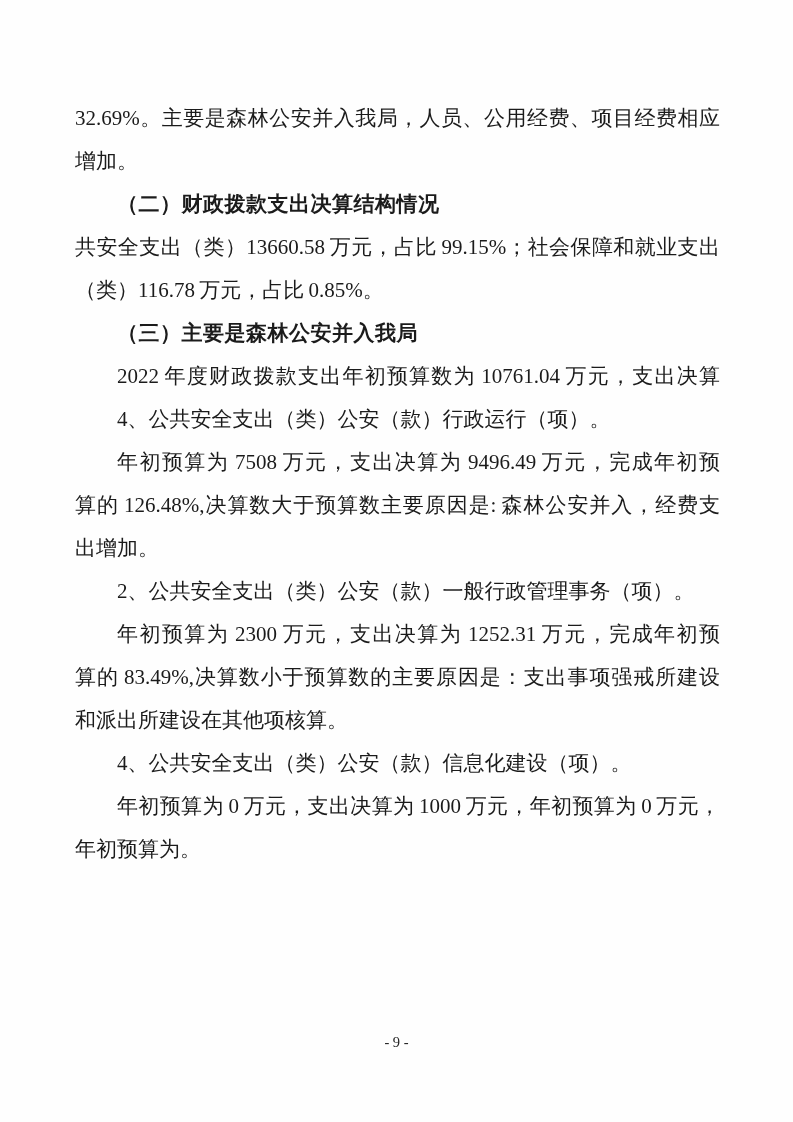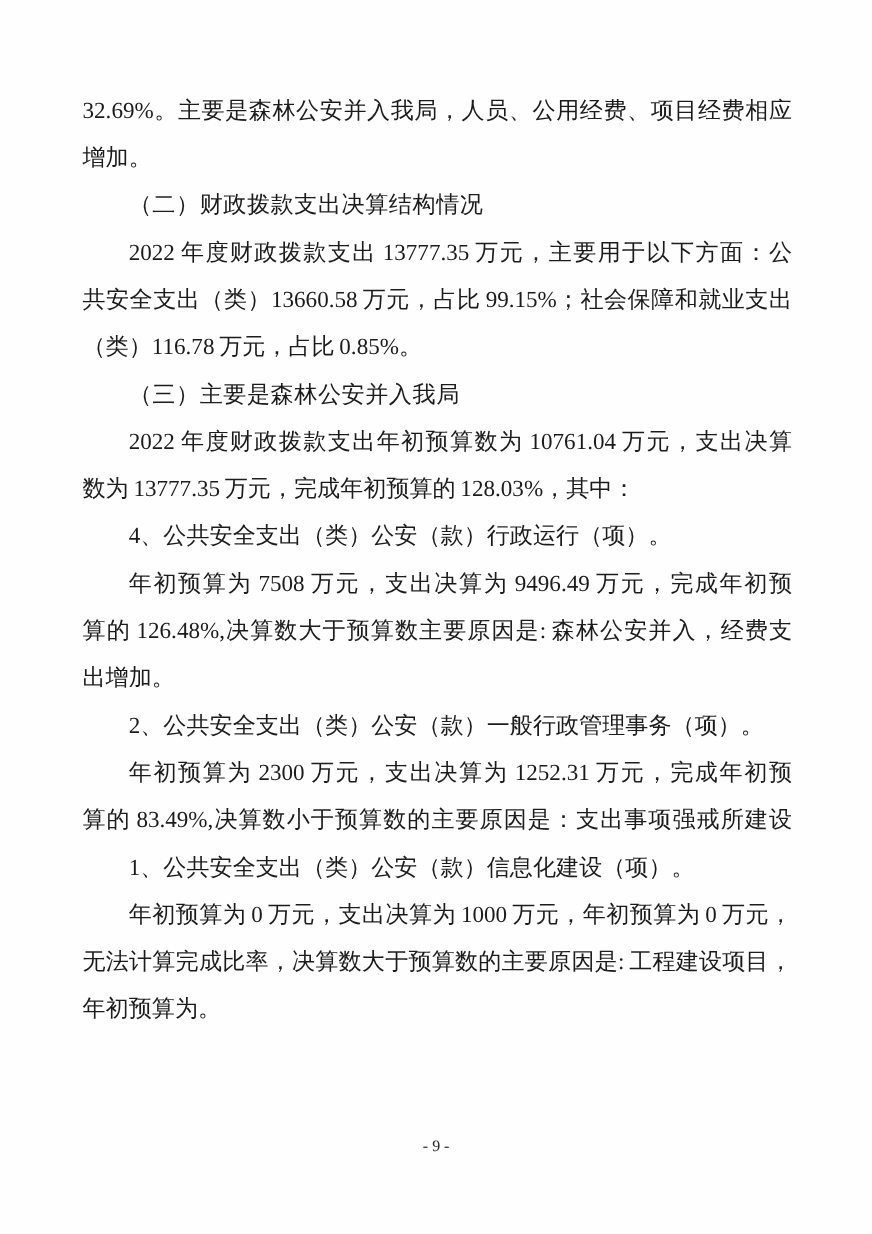--- a/index.html
+++ b/index.html
@@ -17,7 +17,7 @@
   }
   .content {
     position: absolute;
-    left: 75px; top: 79px;
+    left: 75px; top: 97px;
     width: 645px;
   }
   .line {

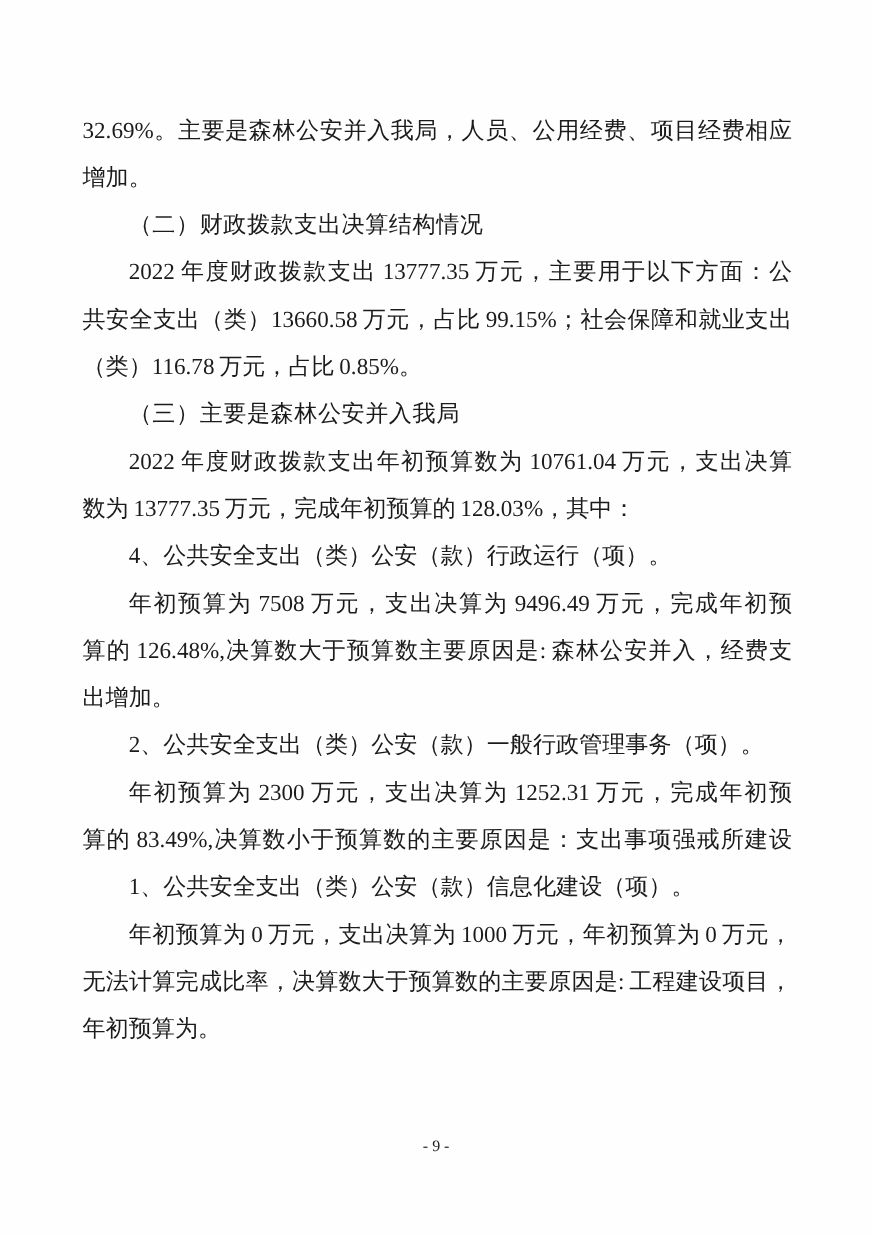--- a/index.html
+++ b/index.html
@@ -32,7 +32,7 @@
   }
   .line.fill { text-align-last: justify; white-space: normal; height: 43px; }
   .line.indent { text-indent: 42px; }
-  .line.heading { font-weight: 400; letter-spacing: 0.5px; }
+  .line.heading { font-weight: 700; letter-spacing: 0.5px; }
   .footer {
     position: absolute;
     left: 0; top: 1032px;

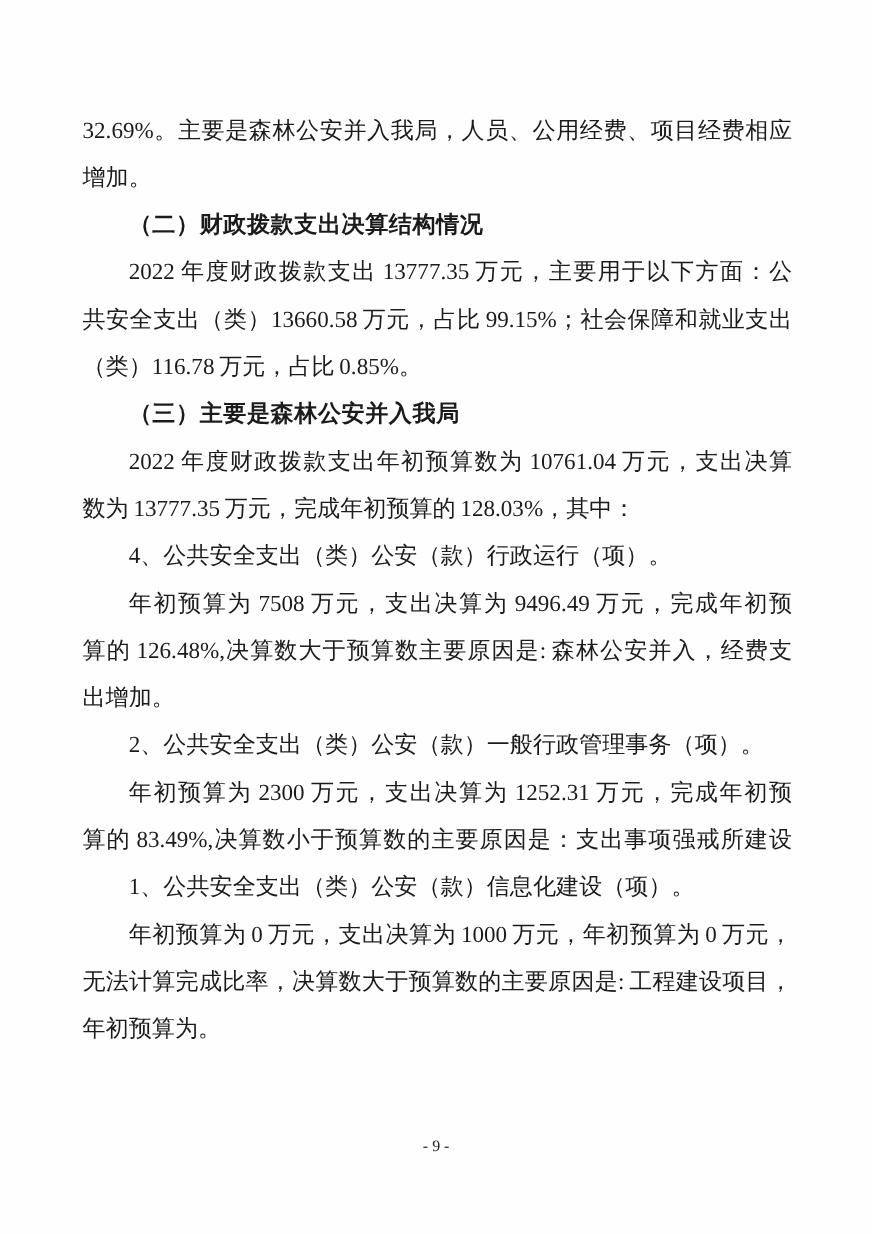--- a/index.html
+++ b/index.html
@@ -51,7 +51,6 @@
       <p class="line body fill">32.69%。主要是森林公安并入我局，人员、公用经费、项目经费相应</p>
       <p class="line body">增加。</p>
       <p class="line heading indent">（二）财政拨款支出决算结构情况</p>
-      <p class="line body indent fill">2022 年度财政拨款支出 13777.35 万元，主要用于以下方面：公</p>
       <p class="line body fill">共安全支出（类）13660.58 万元，占比 99.15%；社会保障和就业支出</p>
       <p class="line body">（类）116.78 万元，占比 0.85%。</p>
       <p class="line heading indent">（三）主要是森林公安并入我局</p>

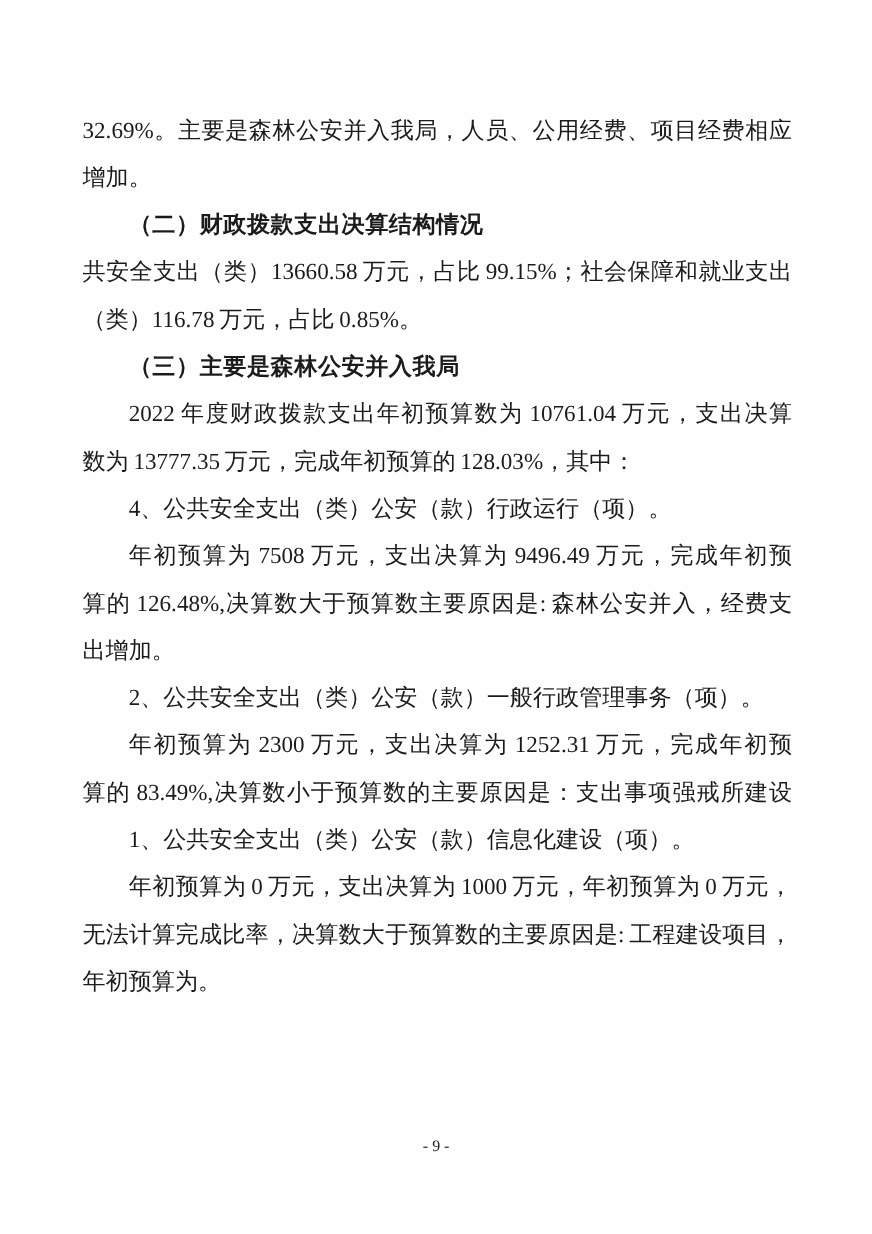--- a/index.html
+++ b/index.html
@@ -55,7 +55,6 @@
       <p class="line body">（类）116.78 万元，占比 0.85%。</p>
       <p class="line heading indent">（三）主要是森林公安并入我局</p>
       <p class="line body indent fill">2022 年度财政拨款支出年初预算数为 10761.04 万元，支出决算</p>
-      <p class="line body">数为 13777.35 万元，完成年初预算的 128.03%，其中：</p>
       <p class="line body indent">4、公共安全支出（类）公安（款）行政运行（项）。</p>
       <p class="line body indent fill">年初预算为 7508 万元，支出决算为 9496.49 万元，完成年初预</p>
       <p class="line body fill">算的 126.48%,决算数大于预算数主要原因是: 森林公安并入，经费支</p>

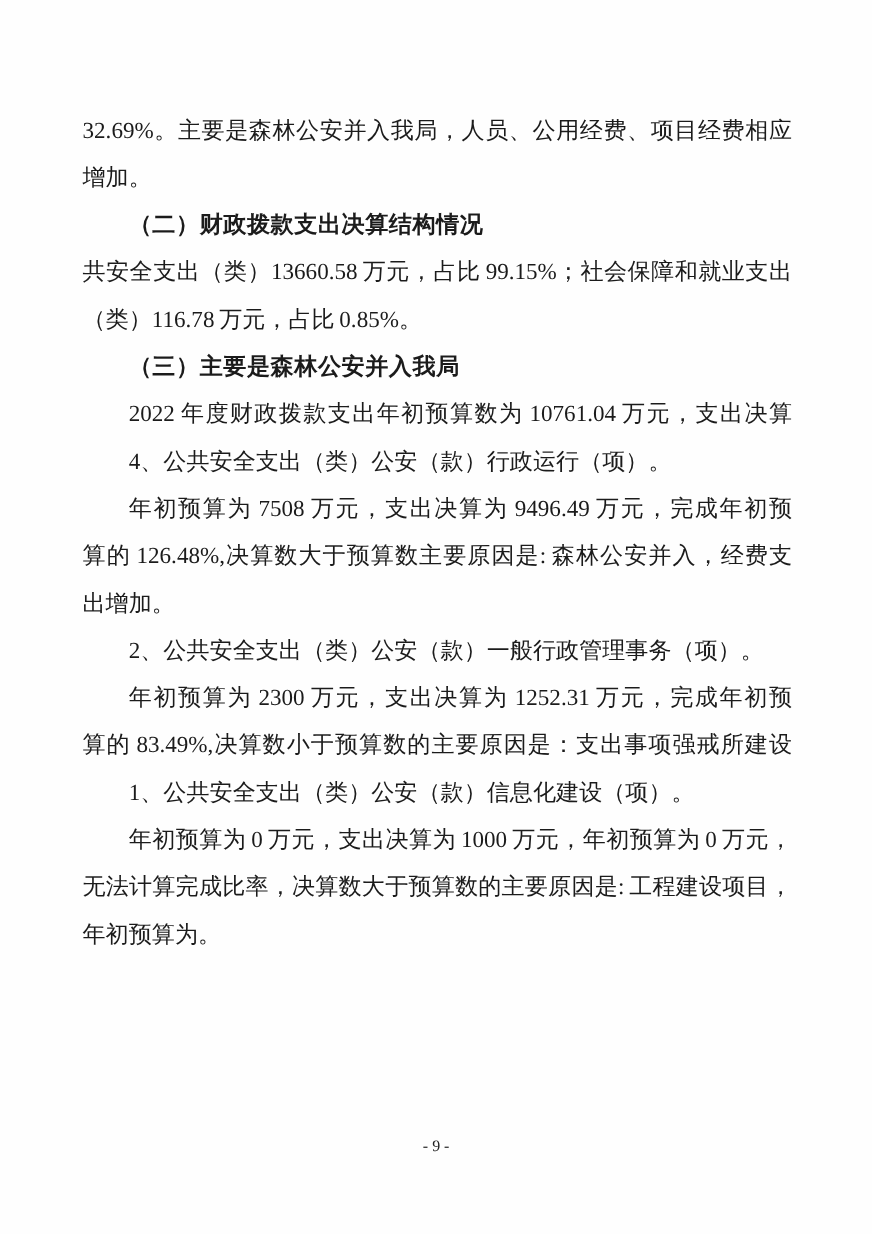--- a/index.html
+++ b/index.html
@@ -62,6 +62,7 @@
       <p class="line body indent">2、公共安全支出（类）公安（款）一般行政管理事务（项）。</p>
       <p class="line body indent fill">年初预算为 2300 万元，支出决算为 1252.31 万元，完成年初预</p>
       <p class="line body fill">算的 83.49%,决算数小于预算数的主要原因是：支出事项强戒所建设</p>
+      <p class="line body">和派出所建设在其他项核算。</p>
       <p class="line body indent">1、公共安全支出（类）公安（款）信息化建设（项）。</p>
       <p class="line body indent fill">年初预算为 0 万元，支出决算为 1000 万元，年初预算为 0 万元，</p>
       <p class="line body fill">无法计算完成比率，决算数大于预算数的主要原因是: 工程建设项目，</p>

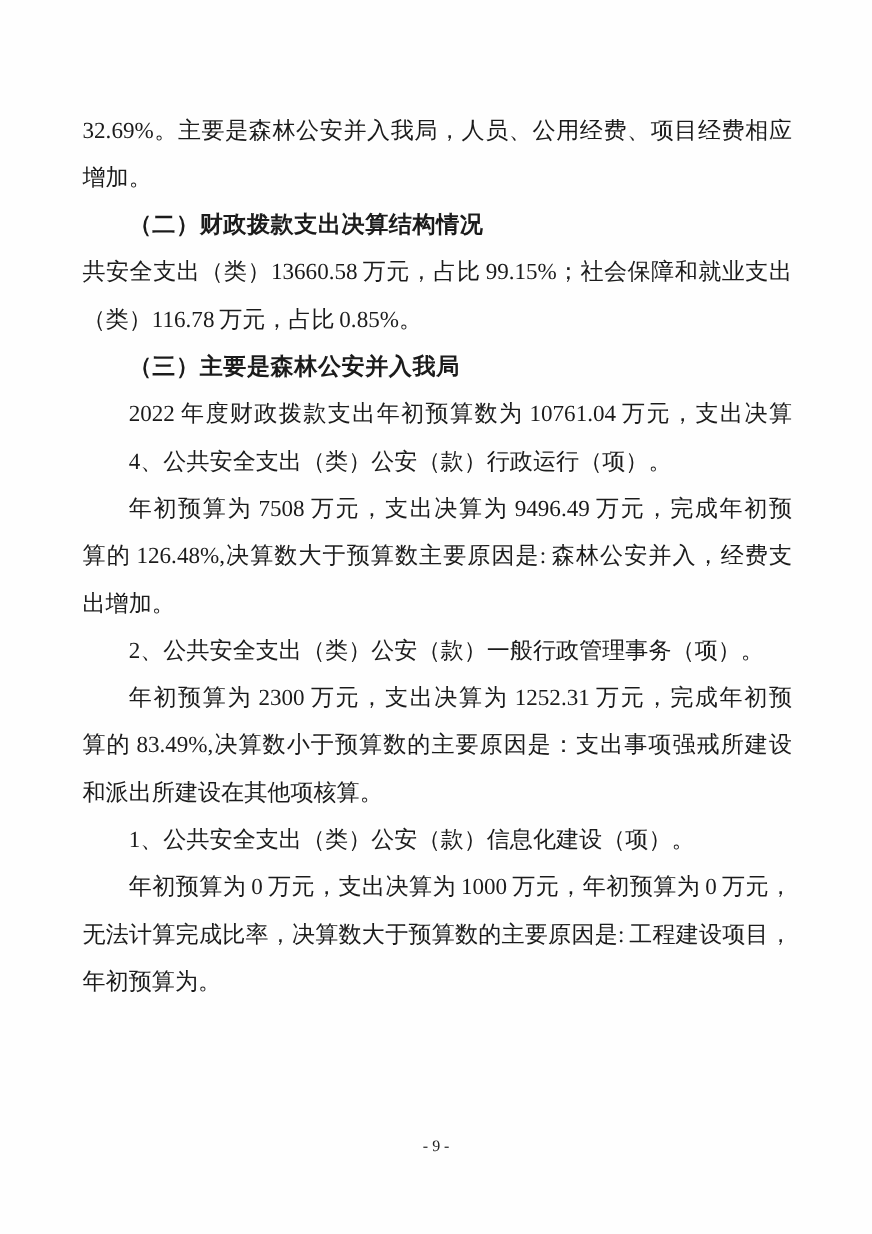--- a/index.html
+++ b/index.html
@@ -63,7 +63,7 @@
       <p class="line body indent fill">年初预算为 2300 万元，支出决算为 1252.31 万元，完成年初预</p>
       <p class="line body fill">算的 83.49%,决算数小于预算数的主要原因是：支出事项强戒所建设</p>
       <p class="line body">和派出所建设在其他项核算。</p>
-      <p class="line body indent">1、公共安全支出（类）公安（款）信息化建设（项）。</p>
+      <p class="line body indent">4、公共安全支出（类）公安（款）信息化建设（项）。</p>
       <p class="line body indent fill">年初预算为 0 万元，支出决算为 1000 万元，年初预算为 0 万元，</p>
       <p class="line body fill">无法计算完成比率，决算数大于预算数的主要原因是: 工程建设项目，</p>
       <p class="line body">年初预算为。</p>

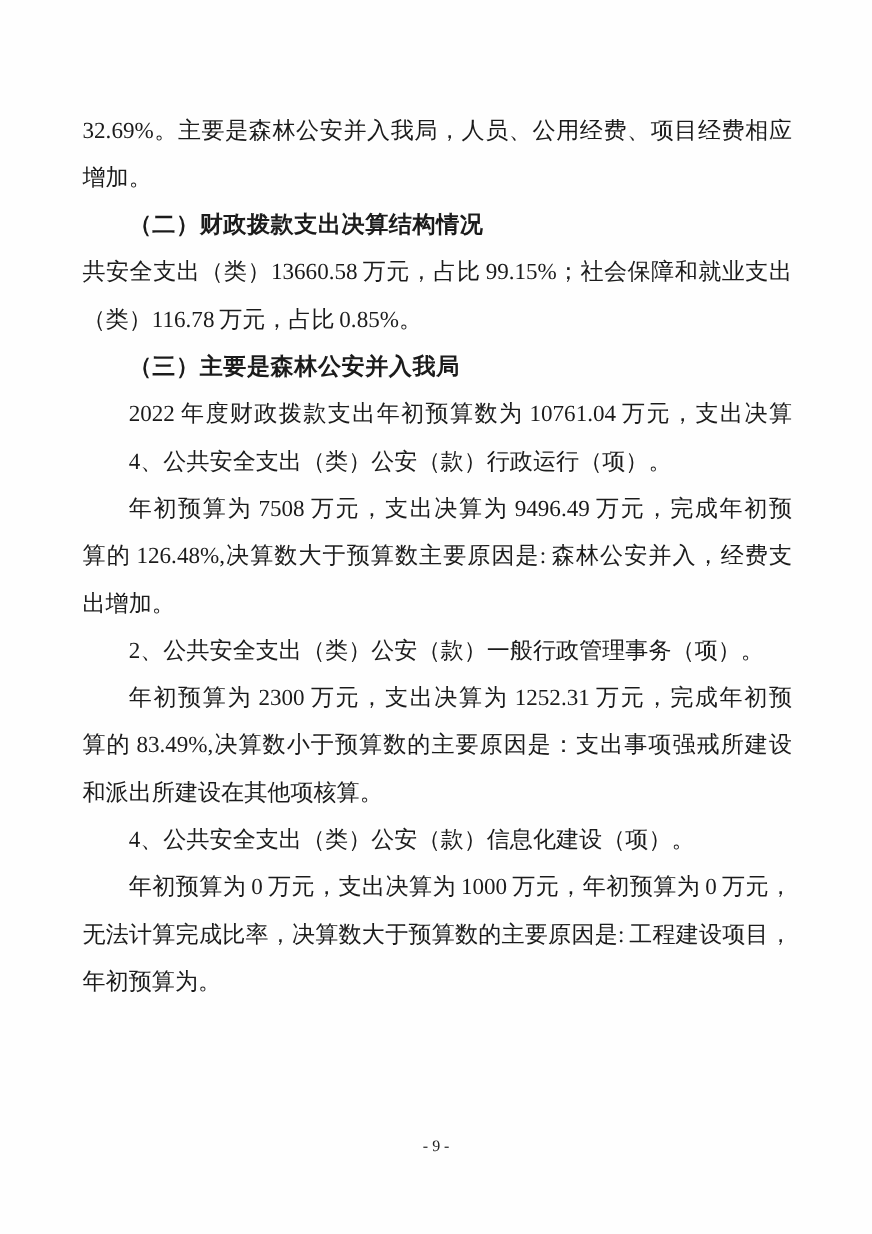--- a/index.html
+++ b/index.html
@@ -65,7 +65,6 @@
       <p class="line body">和派出所建设在其他项核算。</p>
       <p class="line body indent">4、公共安全支出（类）公安（款）信息化建设（项）。</p>
       <p class="line body indent fill">年初预算为 0 万元，支出决算为 1000 万元，年初预算为 0 万元，</p>
-      <p class="line body fill">无法计算完成比率，决算数大于预算数的主要原因是: 工程建设项目，</p>
       <p class="line body">年初预算为。</p>
     </main>
   <footer class="footer">

